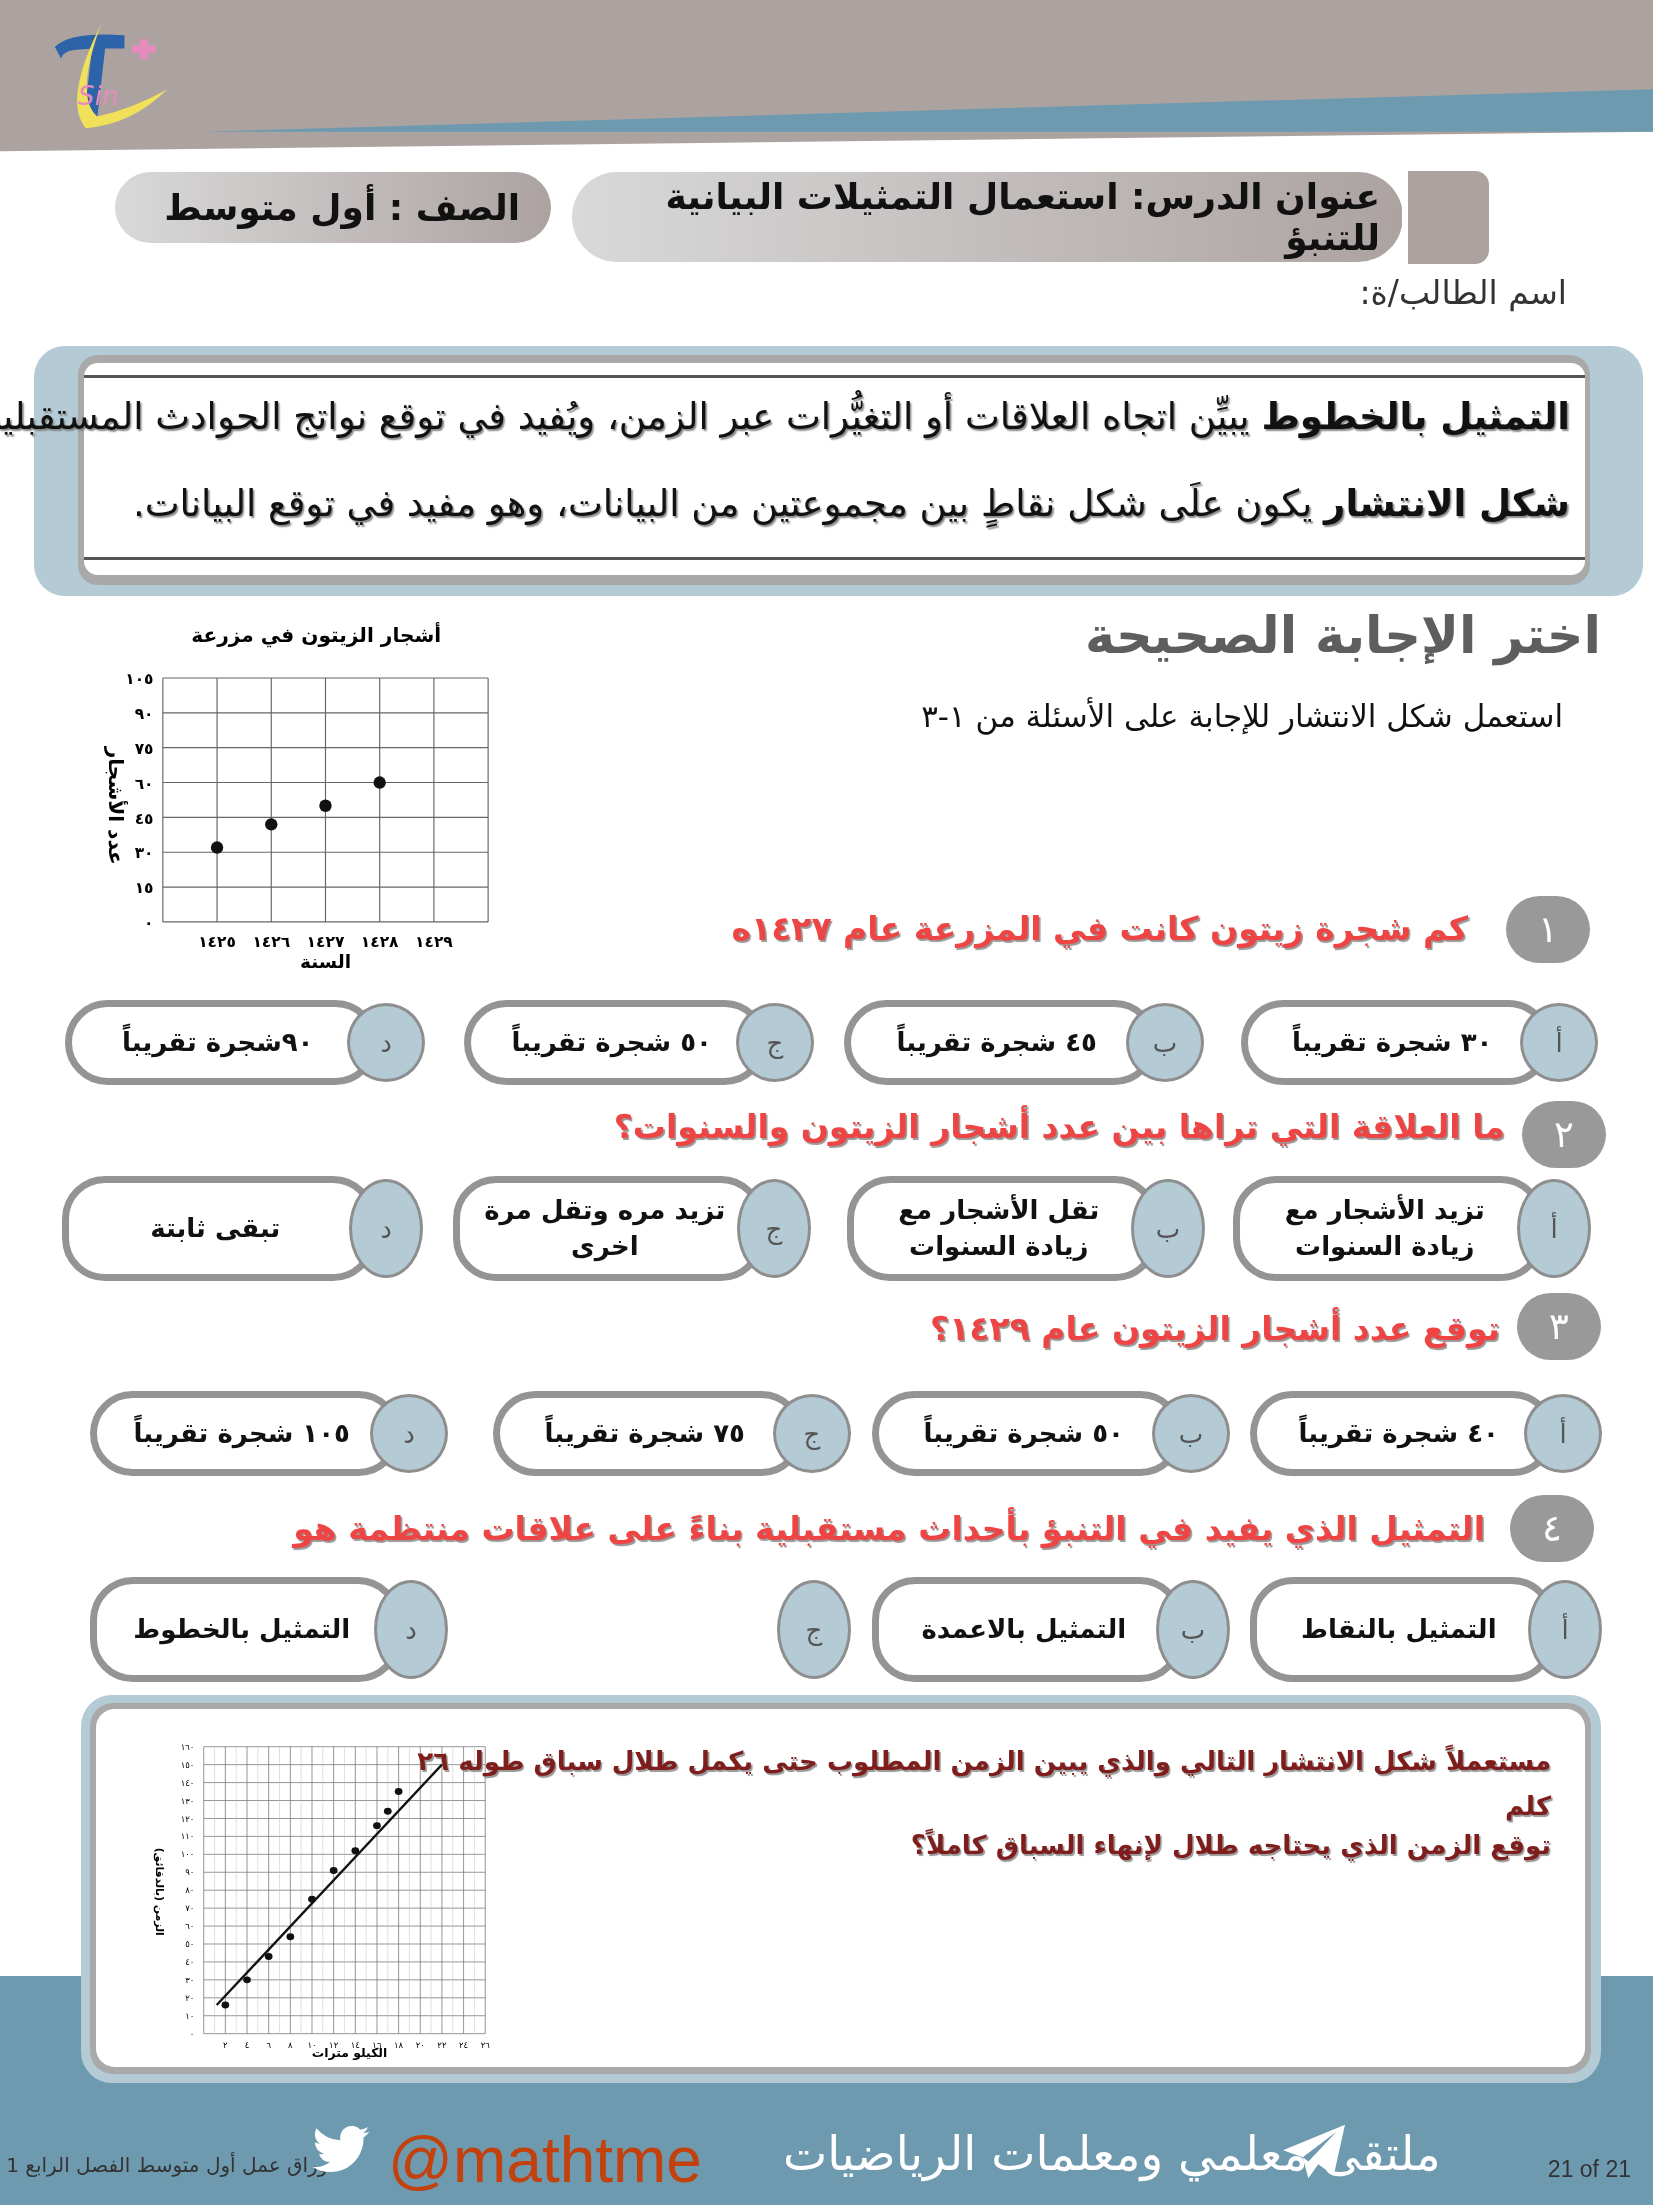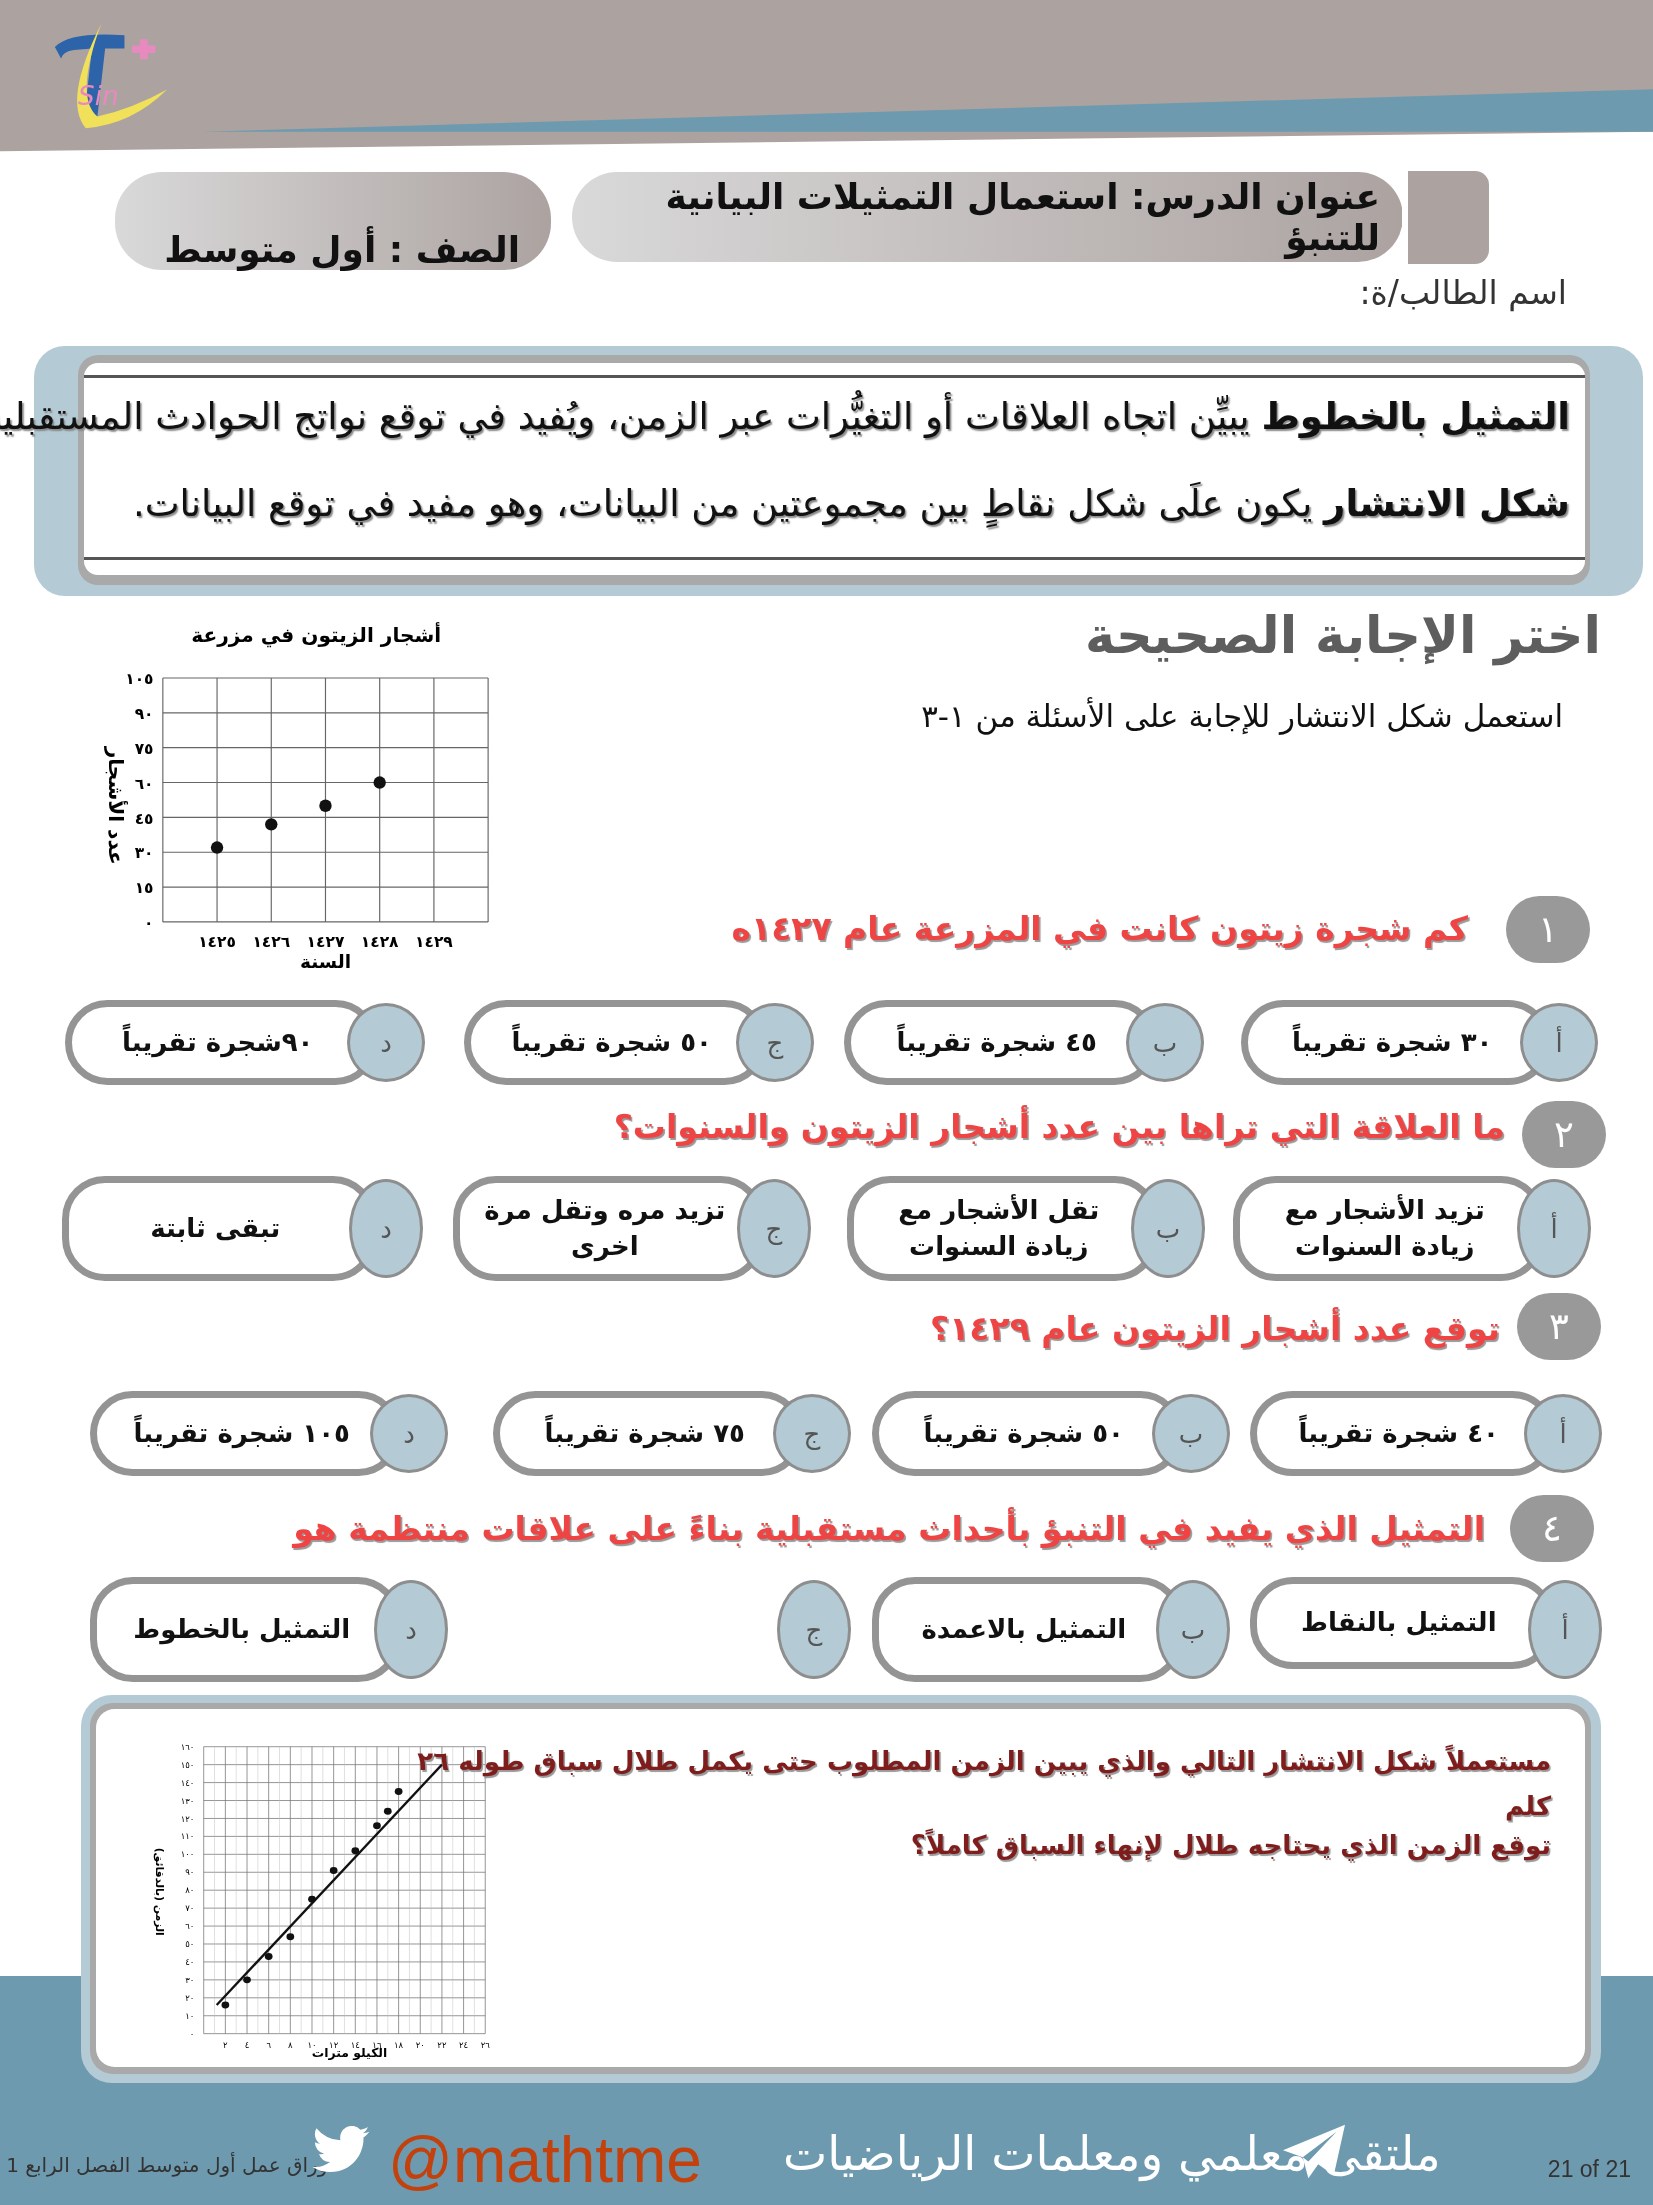--- a/index.html
+++ b/index.html
@@ -13,7 +13,7 @@
 
   
   .pill { position: absolute; border-radius: 47px; background: linear-gradient(to right, #d9d9d9, #aca3a1); display: flex; align-items: center; }
-  #grade-pill { left: 115px; top: 172px; width: 436px; height: 98px; justify-content: flex-end; padding-right: 31px; align-items: flex-end; }
+  #grade-pill { left: 115px; top: 172px; width: 436px; height: 71px; justify-content: flex-end; padding-right: 31px; }
   #lesson-pill { left: 572px; top: 172px; width: 831px; height: 90px; justify-content: flex-end; padding-right: 23px; }
   #lesson-tab { left: 1402px; top: 171px; width: 87px; height: 93px; background: #aca3a1; border-radius: 0 14px 14px 0; border-left: 6.2px solid #fff; }
   .pill-text { font-size: 36px; font-weight: bold; direction: rtl; color: #111; }

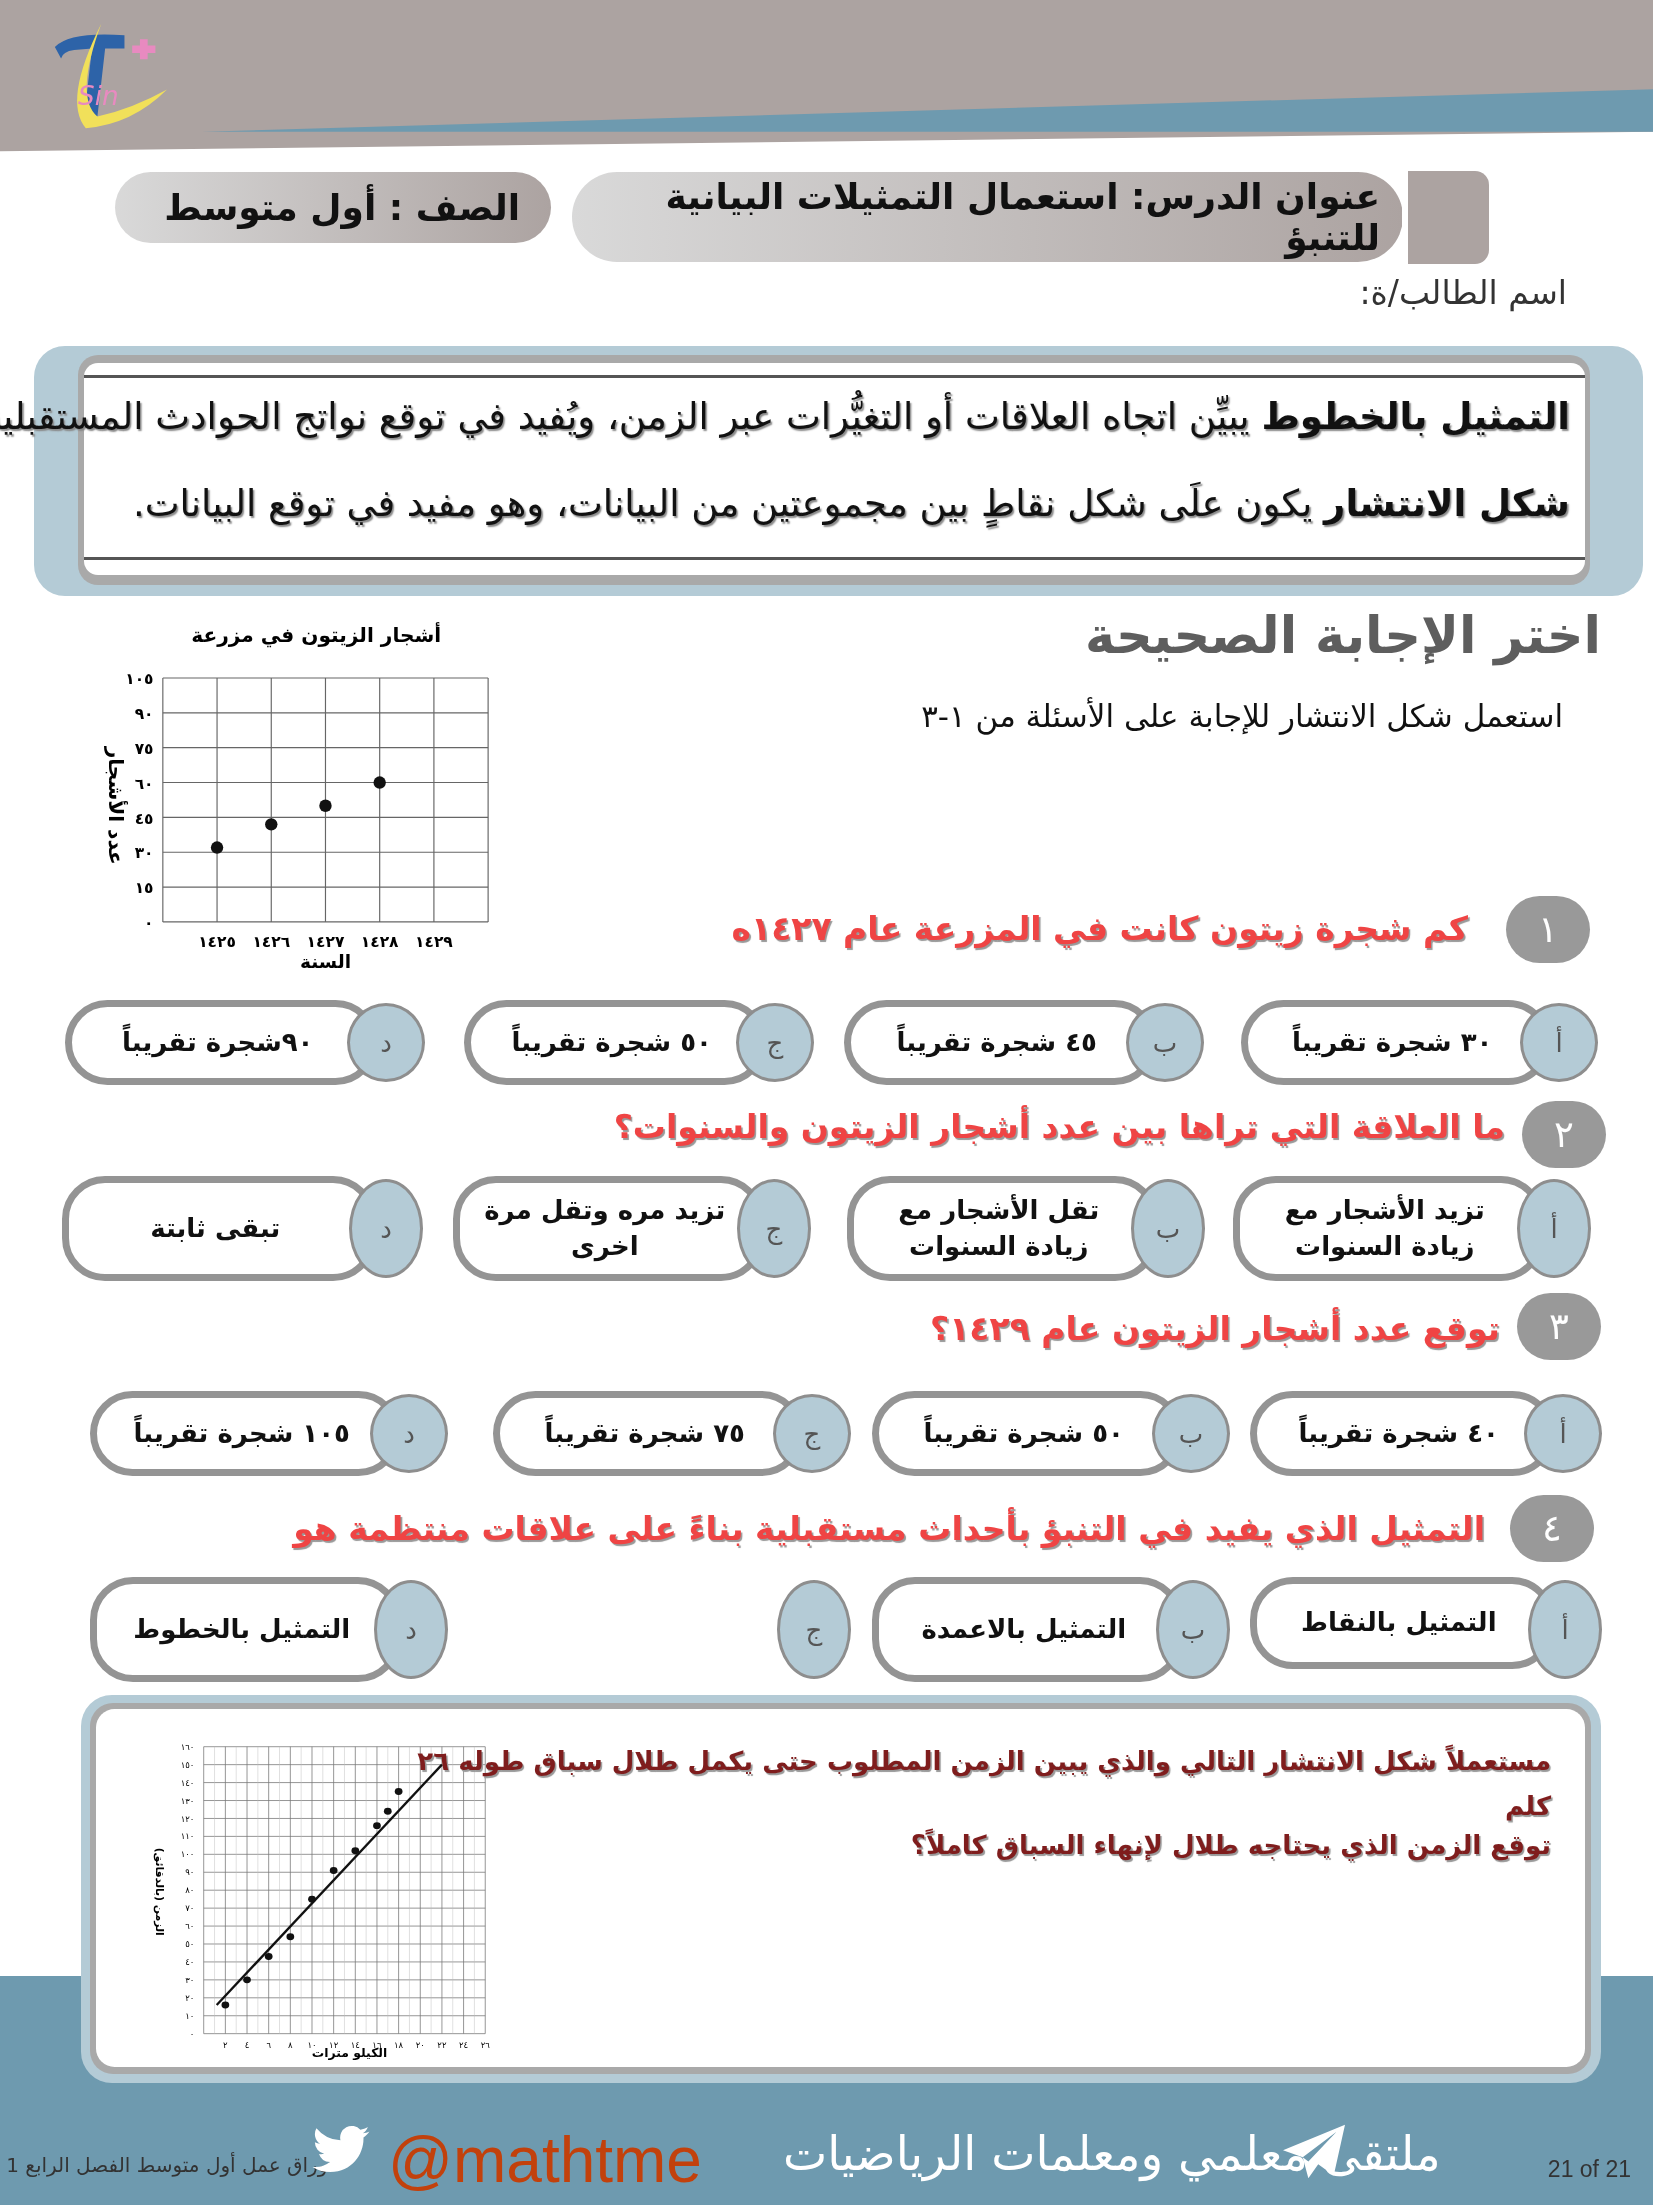--- a/index.html
+++ b/index.html
@@ -226,7 +226,7 @@
     </div>
     <div class="qnum" style="top: 1495px; right: 60px;">٤</div>
     <div class="qtext" style="top: 1509px; right: 169px;">التمثيل الذي يفيد في التنبؤ بأحداث مستقبلية بناءً على علاقات منتظمة هو</div>
-    <div class="opt" style="left: 1250px; top: 1577px; width: 352px; height: 92px;">
+    <div class="opt" style="left: 1250px; top: 1577px; width: 352px; height: 105px;">
       <div class="opt-body">
         <span class="opt-text">التمثيل بالنقاط</span>
       </div>

